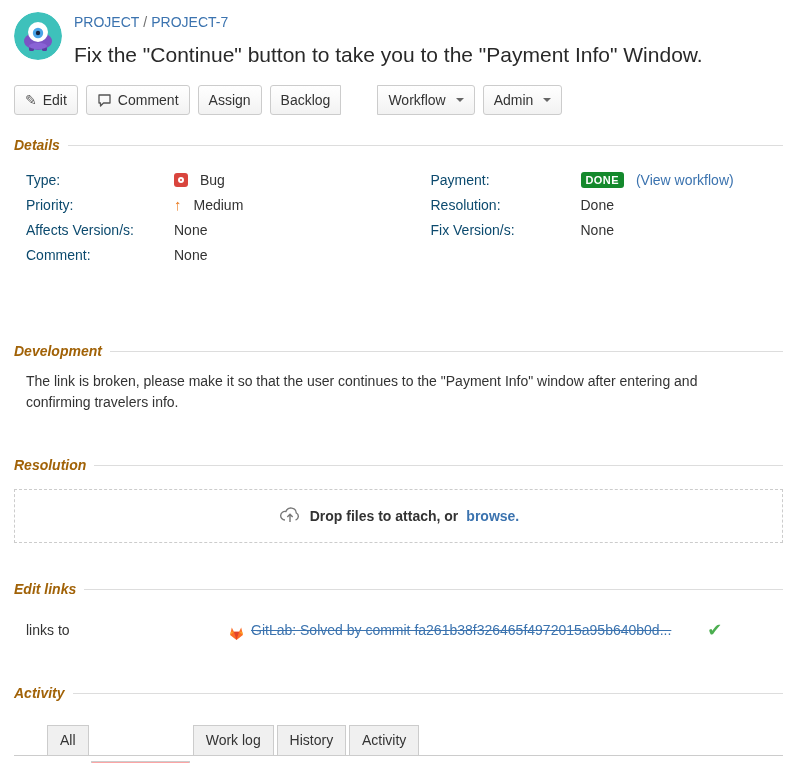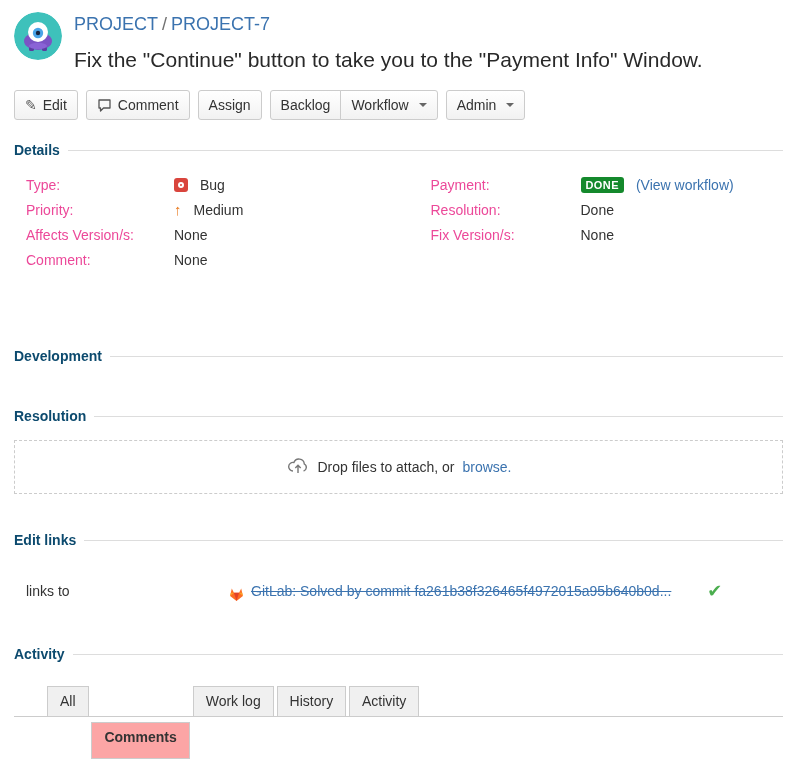--- a/index.html
+++ b/index.html
@@ -16,7 +16,7 @@
   .header { display:flex; gap:12px; align-items:flex-start; }
   .avatar { width:48px; height:48px; border-radius:50%; flex:0 0 48px; overflow:hidden; }
   .head-text { padding-top:2px; }
-  .breadcrumb { font-size:18px; margin-bottom:13px; }
+  .breadcrumb { font-size:14px; margin-bottom:13px; }
   .breadcrumb a { color:#3b73af; text-decoration:none; }
   .breadcrumb .sep { color:#707070; margin:0 4px; }
   .issue-title { font-size:21px; font-weight:400; color:#292929; margin:4px 0 0 0; }

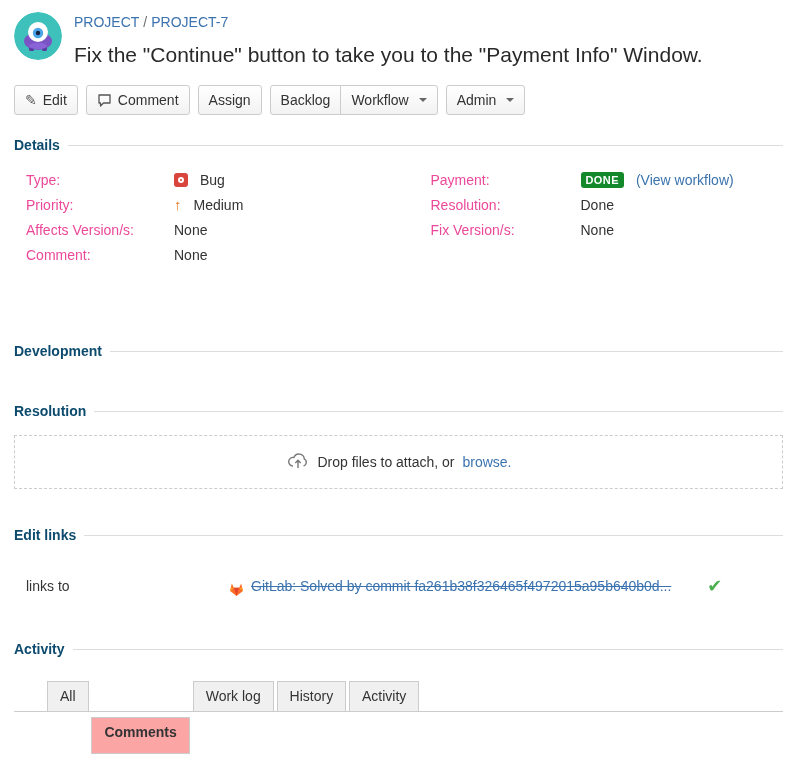--- a/index.html
+++ b/index.html
@@ -31,7 +31,7 @@
     white-space:nowrap;
   }
   .gap { margin-left:8px; }
-  .btn-group { display:inline-flex; margin-left:8px; }
+  .btn-group { display:inline-flex; margin-left:8px;gap:37px; }
   .btn-group .btn { border-radius:0; margin-left:-1px; }
   .btn-group .btn:first-child { border-radius:3px 0 0 3px; margin-left:0; }
   .btn-group .btn:last-child { border-radius:0 3px 3px 0; }

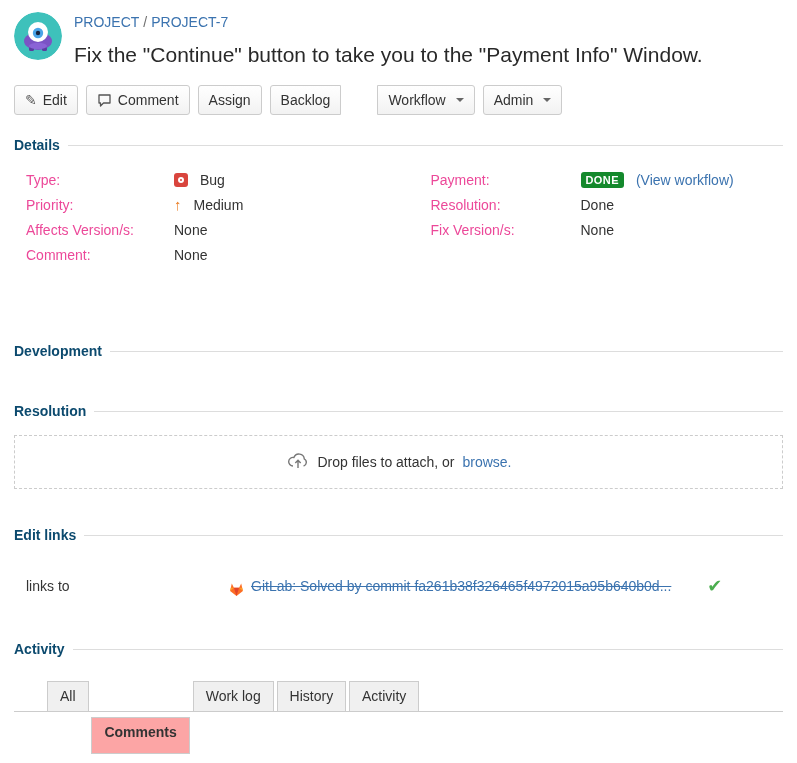--- a/index.html
+++ b/index.html
@@ -39,7 +39,7 @@
   .pencil { font-size:14px; color:#555; line-height:1; }
 
   
-  .section-header { display:flex; align-items:center; font-weight:bold; font-size:14px; color:#0c4a6e; }
+  .section-header { display:flex; align-items:center; font-weight:bold; font-size:14px; color:#a16207;font-style:italic; }
   .section-header .rule { flex:1; border-top:1px solid #ddd; margin-left:8px; }
 
   

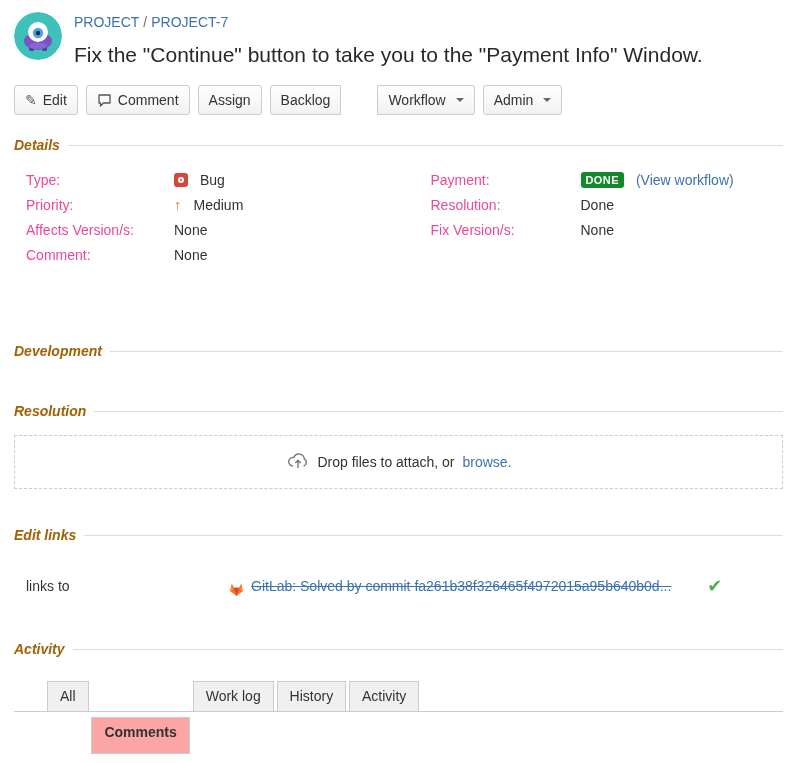--- a/index.html
+++ b/index.html
@@ -47,7 +47,7 @@
   .details-grid { display:flex; margin-top:14px; }
   .dcol { width:50%; }
   .frow { display:flex; align-items:center; height:25px; }
-  .flabel { color:#ec4899; }
+  .flabel { color:#0c4a6e; }
   .dcol-left .flabel { width:160px; padding-left:12px; }
   .dcol-right { padding-left:32px; }
   .dcol-right .flabel { width:150px; }

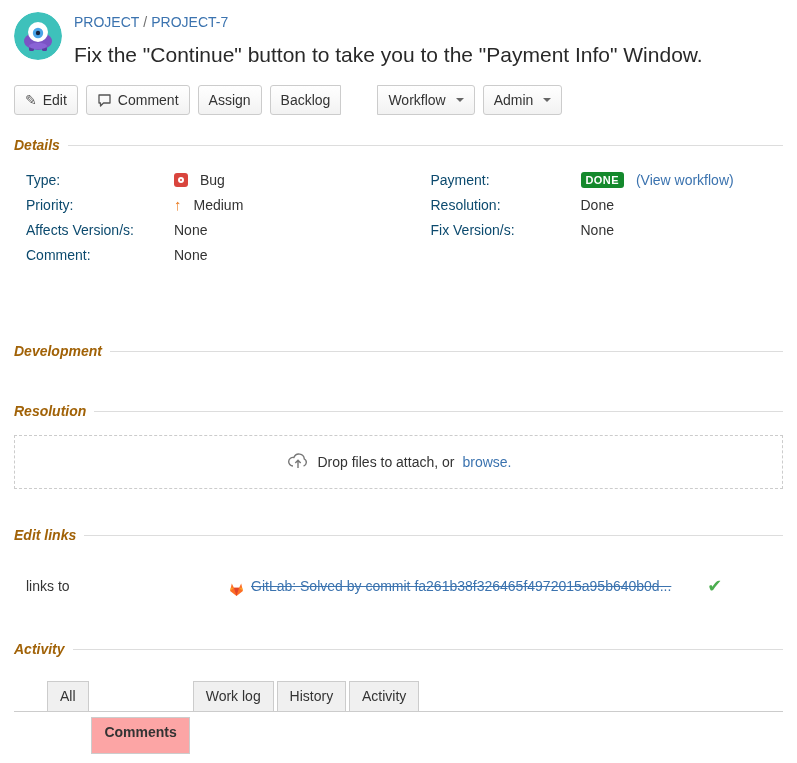--- a/index.html
+++ b/index.html
@@ -202,6 +202,7 @@
       <span>Development</span>
       <span class="rule"></span>
     </div>
+    <div class="desc-text">The link is broken, please make it so that the user continues to the "Payment Info" window after entering and confirming travelers info.</div>
   </div>
 
   <div class="attach-module">

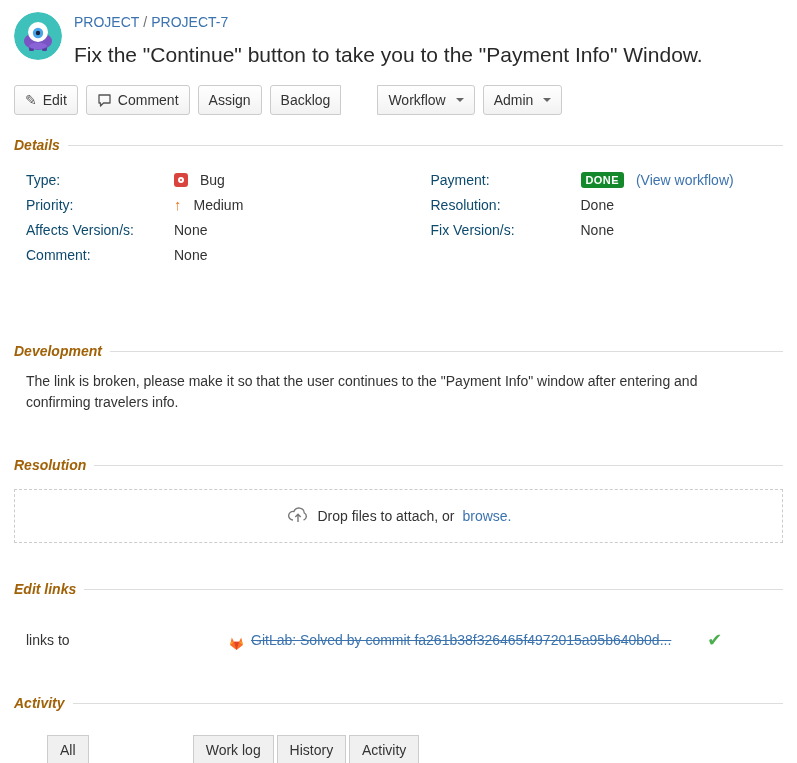--- a/index.html
+++ b/index.html
@@ -67,7 +67,7 @@
   .dropzone {
     margin-top:16px; border:1px dashed #ccc; height:54px;
     display:flex; align-items:center; justify-content:center; gap:8px;
-    color:#333; cursor:pointer;
+    color:#333; cursor:pointer;font-weight:bold;
   }
   .cloud-icon { display:inline-flex; }
 

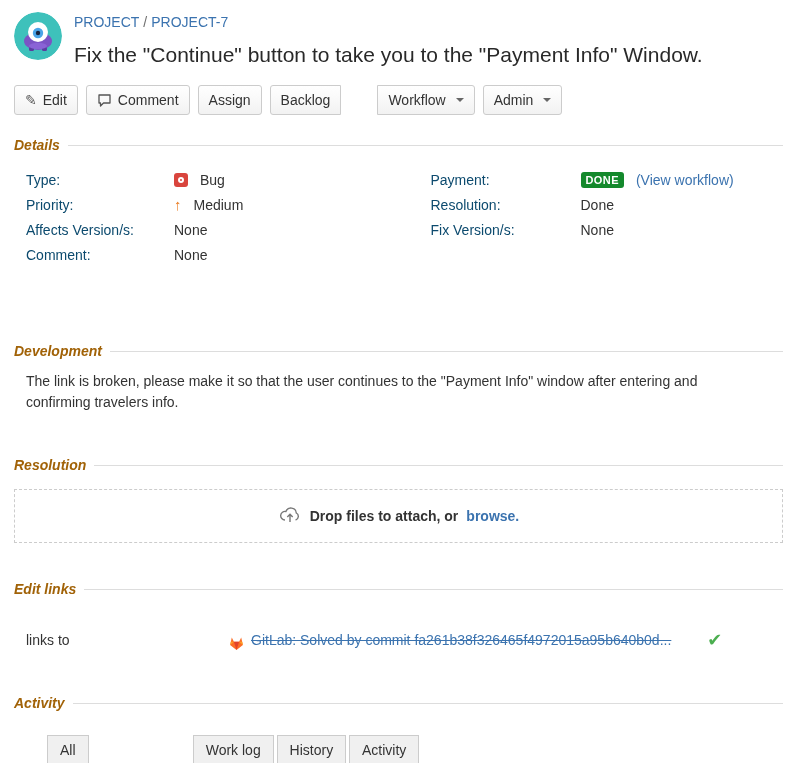--- a/index.html
+++ b/index.html
@@ -73,7 +73,7 @@
 
   
   .links-module { margin-top:38px; }
-  .link-row { margin-top:32px; display:flex; align-items:center; }
+  .link-row { margin-top:22px; display:flex; align-items:center; }
   .link-row .flabel { width:214px; padding-left:12px; color:#333; }
   .gitlab-icon { display:inline-flex; margin-right:6px; position:relative; top:2px; }
   .resolved-link { color:#3b73af; text-decoration:line-through; }

